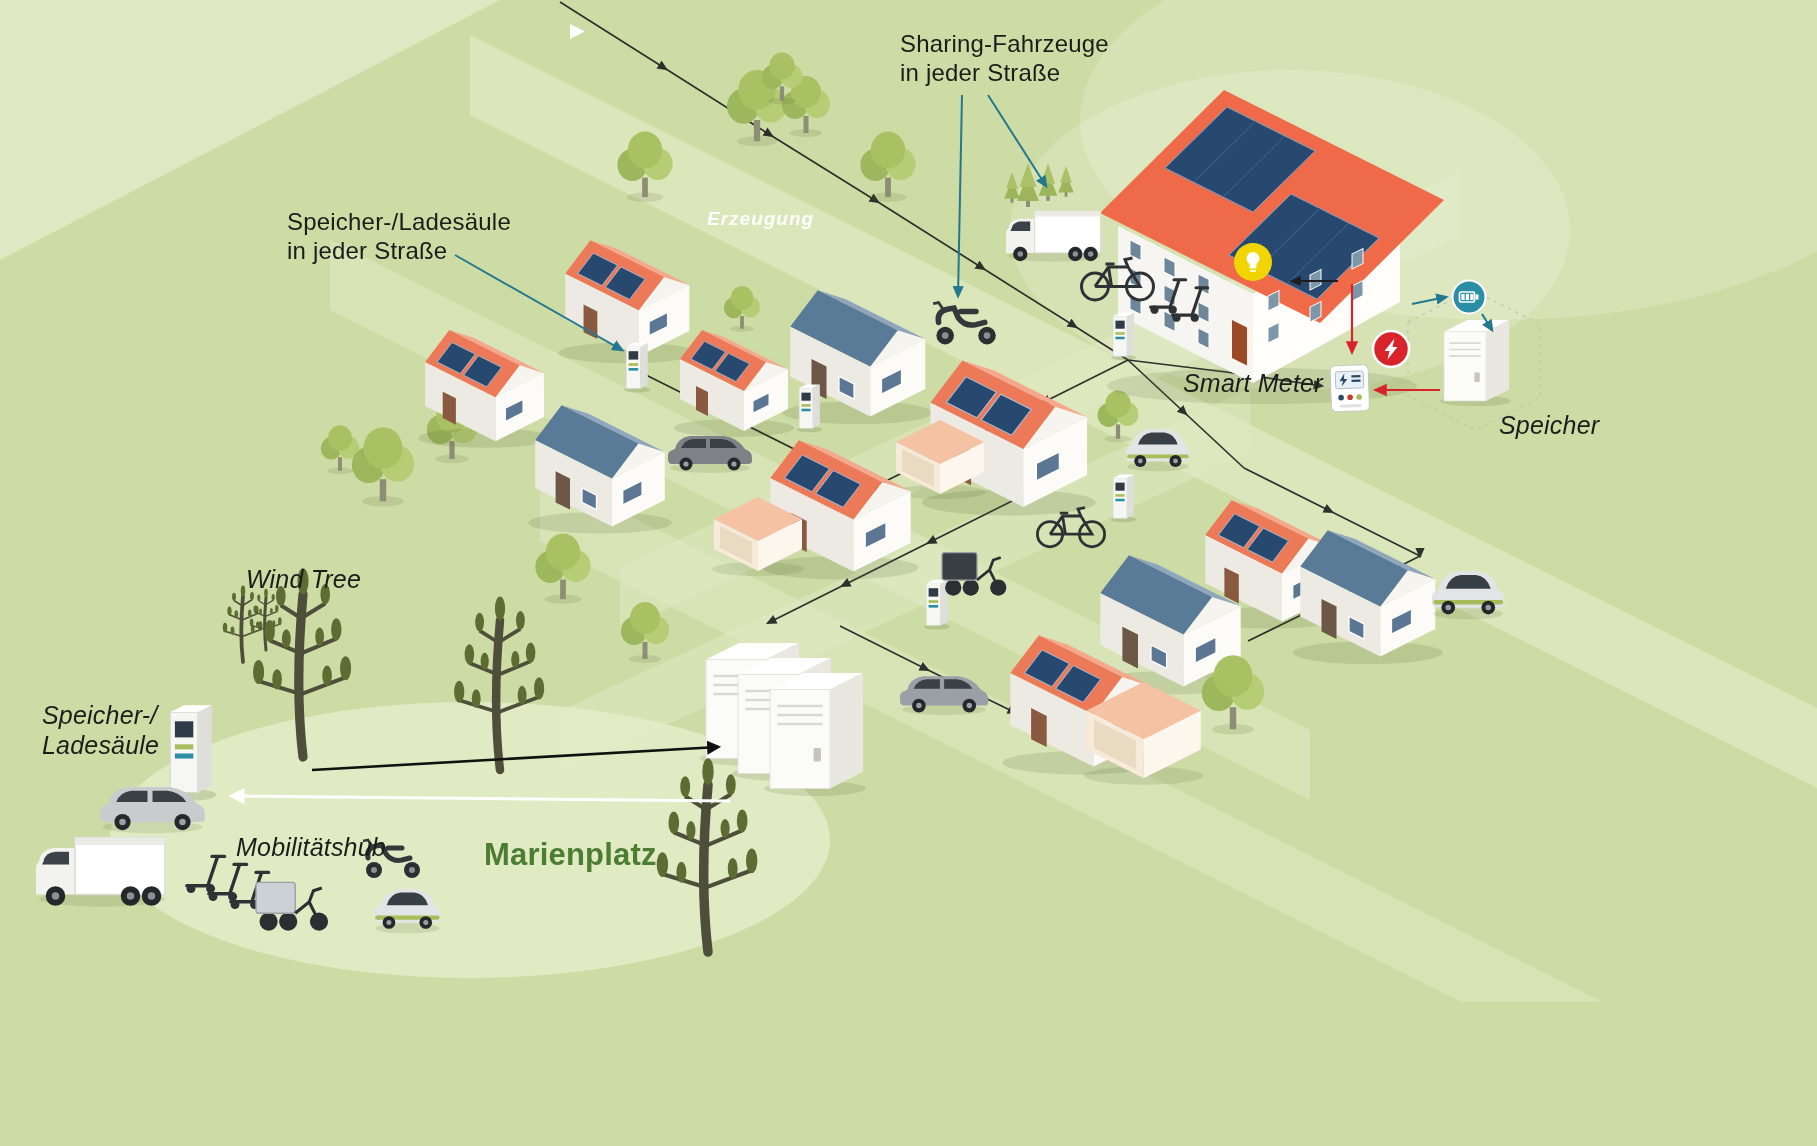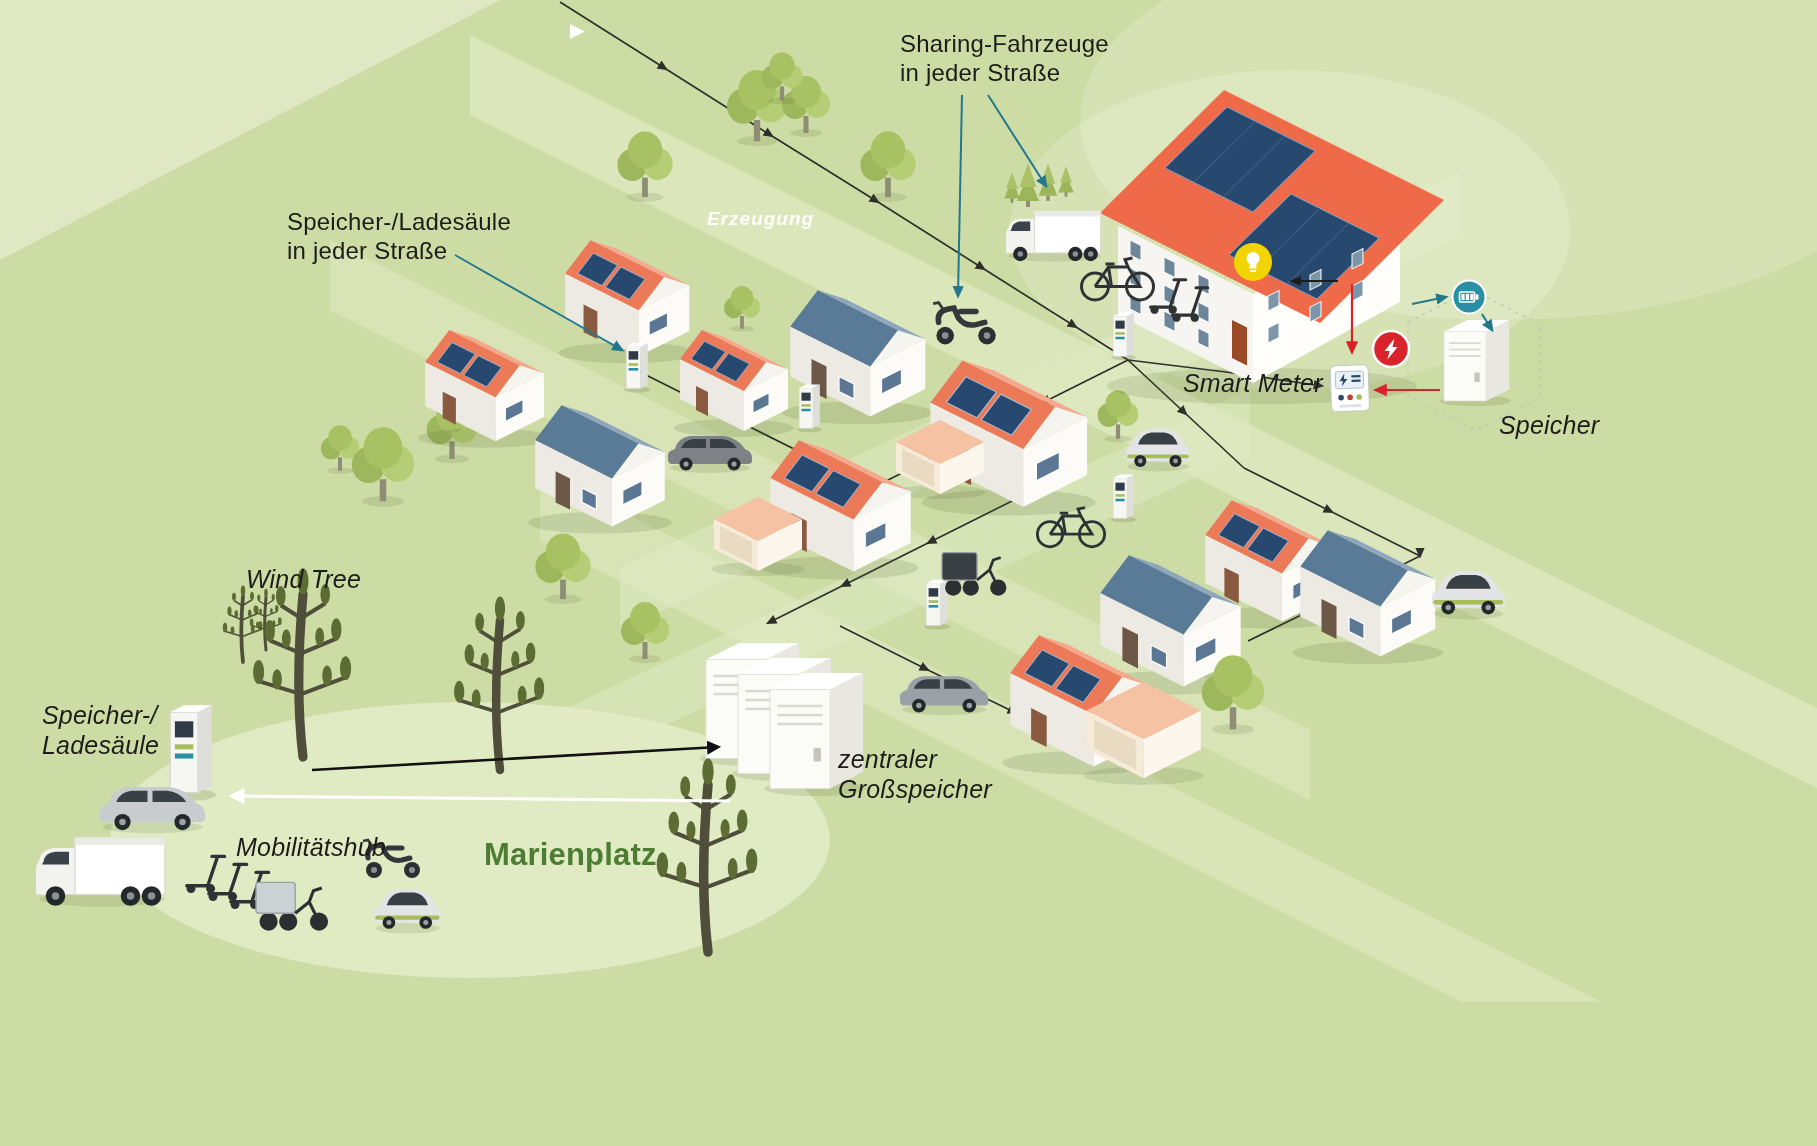--- a/index.html
+++ b/index.html
@@ -395,8 +395,6 @@
 Ladesäule</div>
 <div class="label it" id="label-mobilitaetshub" style="left:236px;top:832px;">Mobilitätshub</div>
 <div class="label" id="label-marienplatz" style="left:484px;top:836px;">Marienplatz</div>
-<div class="label it" id="label-grossspeicher" style="left:838px;top:744px;">zentraler
-Großspeicher</div>
 </div>
 
 </body></html>

